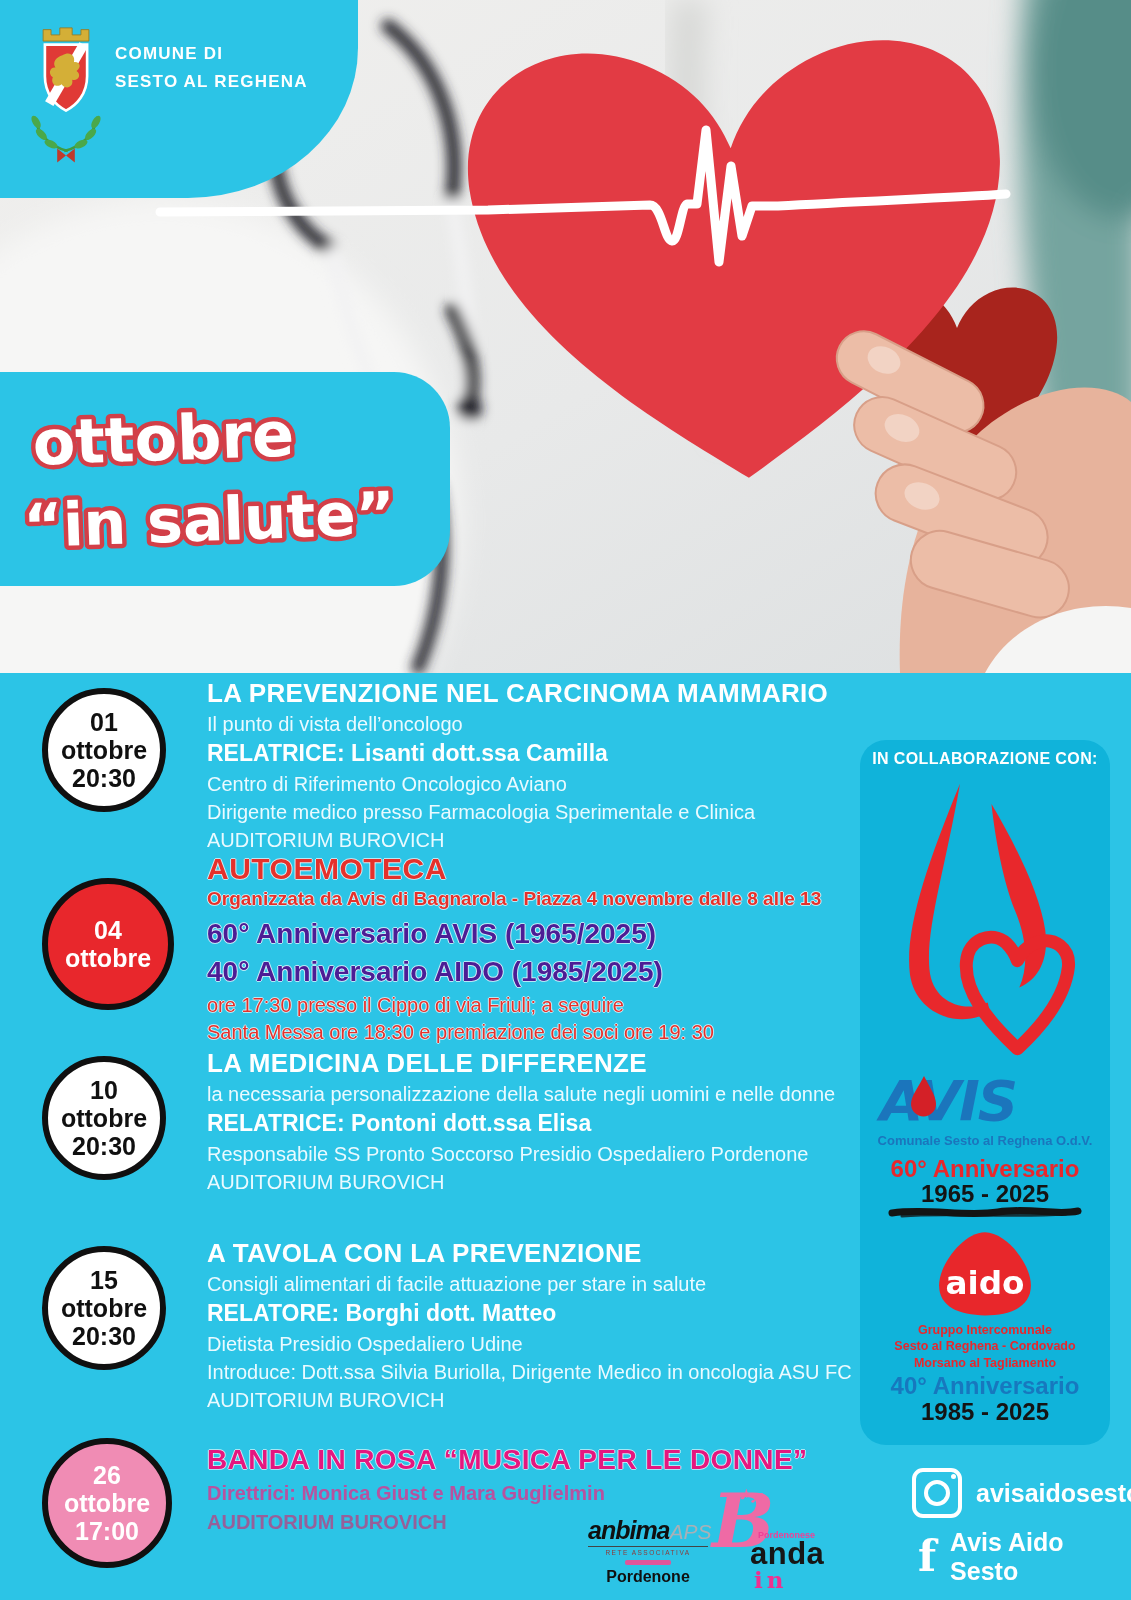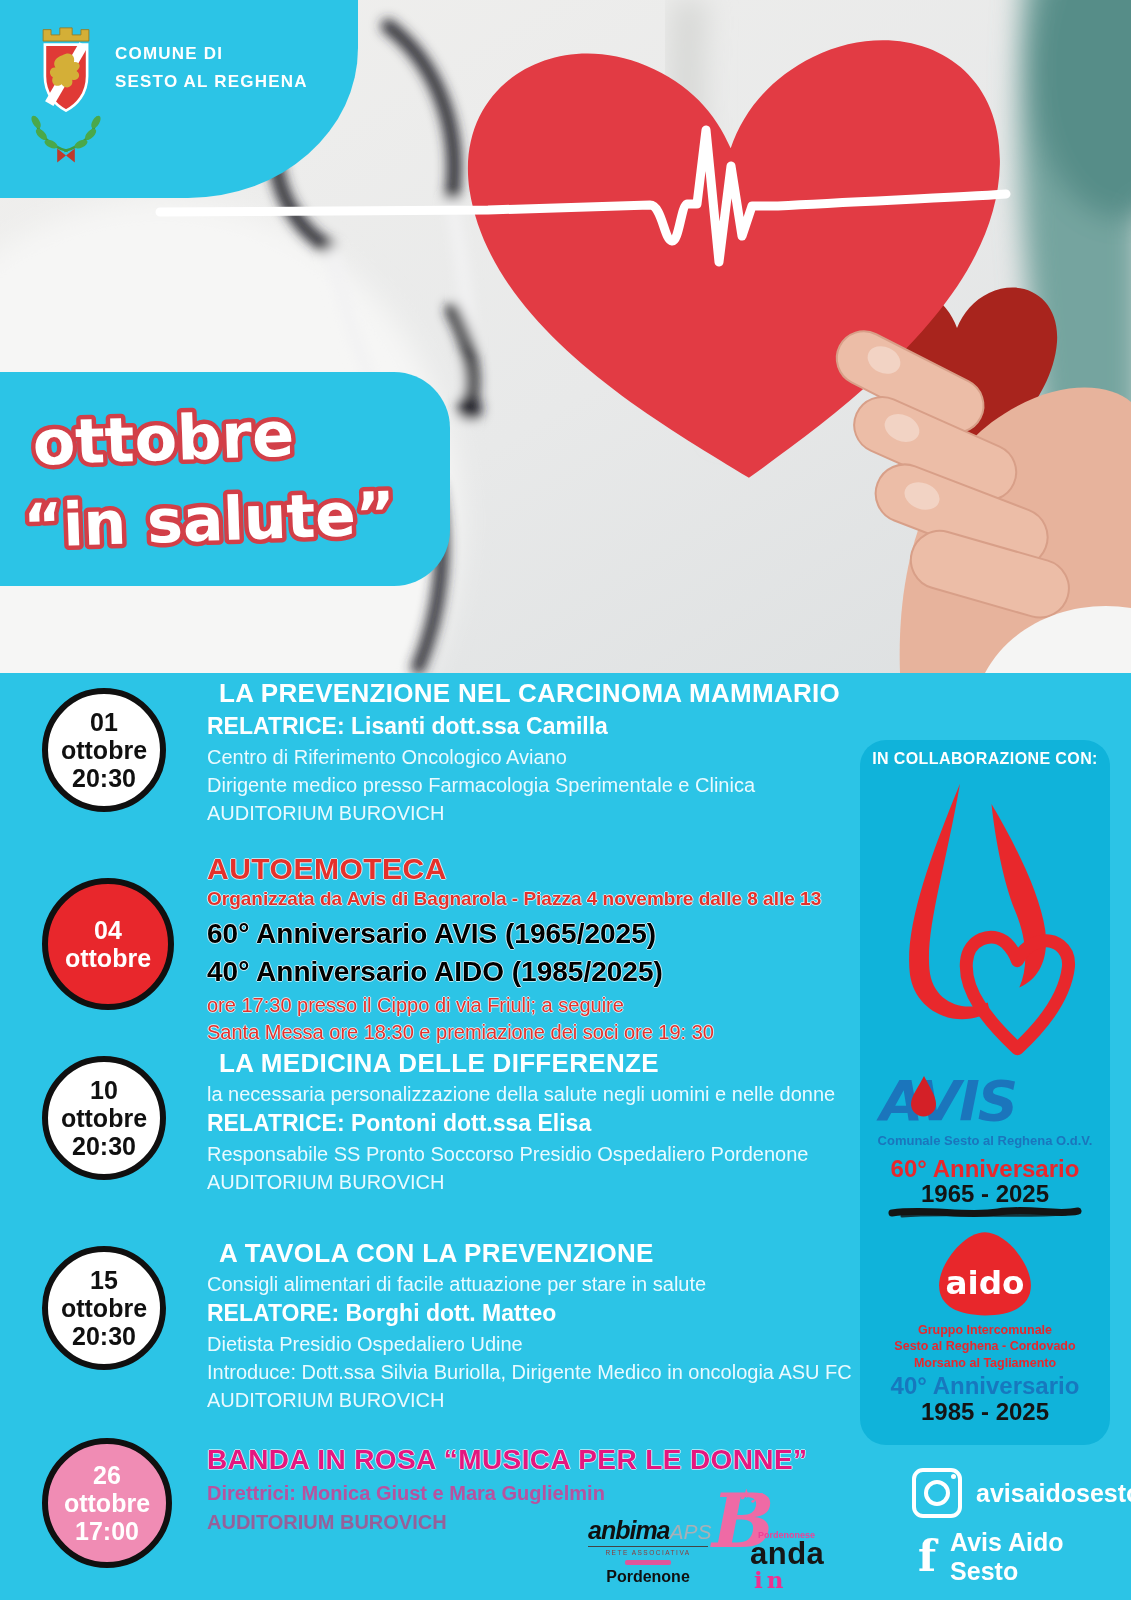--- a/index.html
+++ b/index.html
@@ -28,7 +28,7 @@
   .date-circle.red{background:#e8272c;color:#fff;width:132px;height:132px;}
   .date-circle.pink{background:#f08cb4;color:#fff;width:130px;height:130px;}
   .event-text{position:absolute;left:207px;top:0;width:660px;}
-  .ev-title{font-size:26px;font-weight:700;color:#fff;letter-spacing:.3px;margin:0 0 4px 12px;}
+  .ev-title{font-size:26px;font-weight:700;color:#fff;letter-spacing:.3px;margin:0 0 4px 0;}
   .ev-sub{font-size:20px;color:#eafaff;margin:0 0 4px 0;}
   .ev-speaker{font-size:23px;font-weight:700;color:#fff;margin:2px 0 6px 0;}
   .ev-line{font-size:20px;color:#eafaff;margin:0 0 5px 0;}

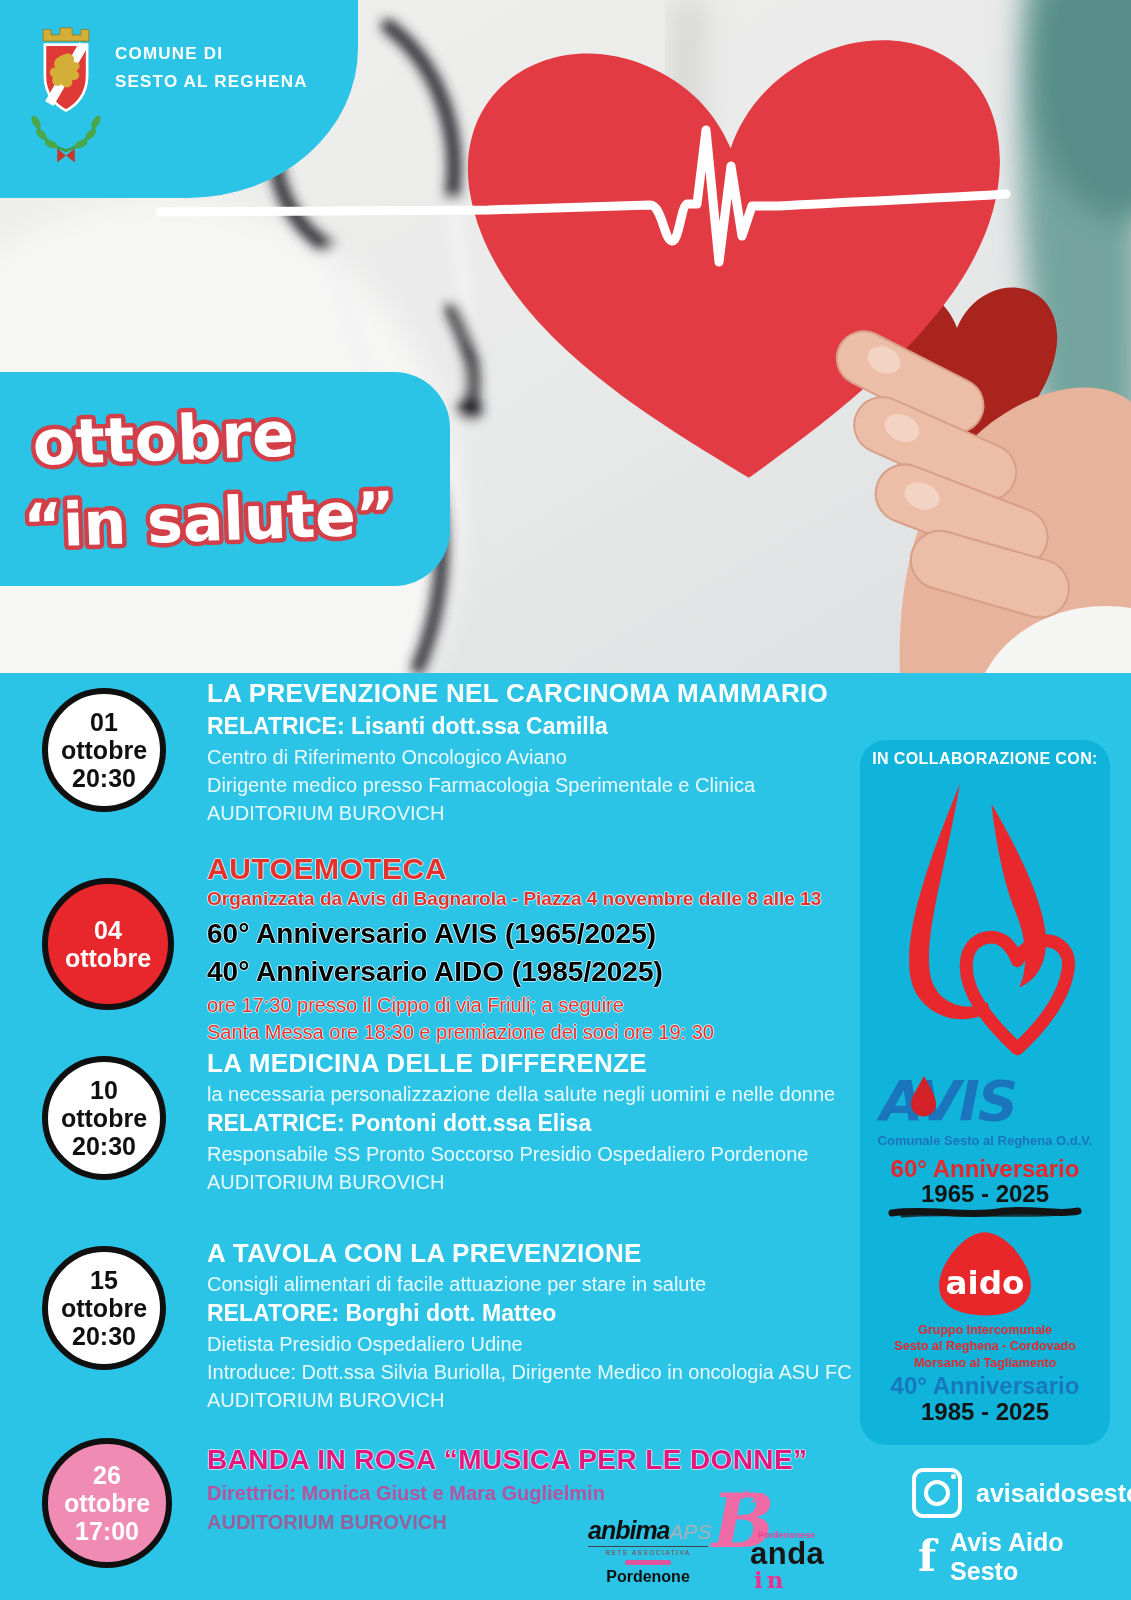--- a/index.html
+++ b/index.html
@@ -195,6 +195,7 @@
     </div>
     <div class="event-text">
       <div class="ev-title">LA PREVENZIONE NEL CARCINOMA MAMMARIO</div>
+      <div class="ev-sub">Il punto di vista dell’oncologo</div>
       <div class="ev-speaker">RELATRICE: Lisanti dott.ssa Camilla</div>
       <div class="ev-line">Centro di Riferimento Oncologico Aviano</div>
       <div class="ev-line">Dirigente medico presso Farmacologia Sperimentale e Clinica</div>

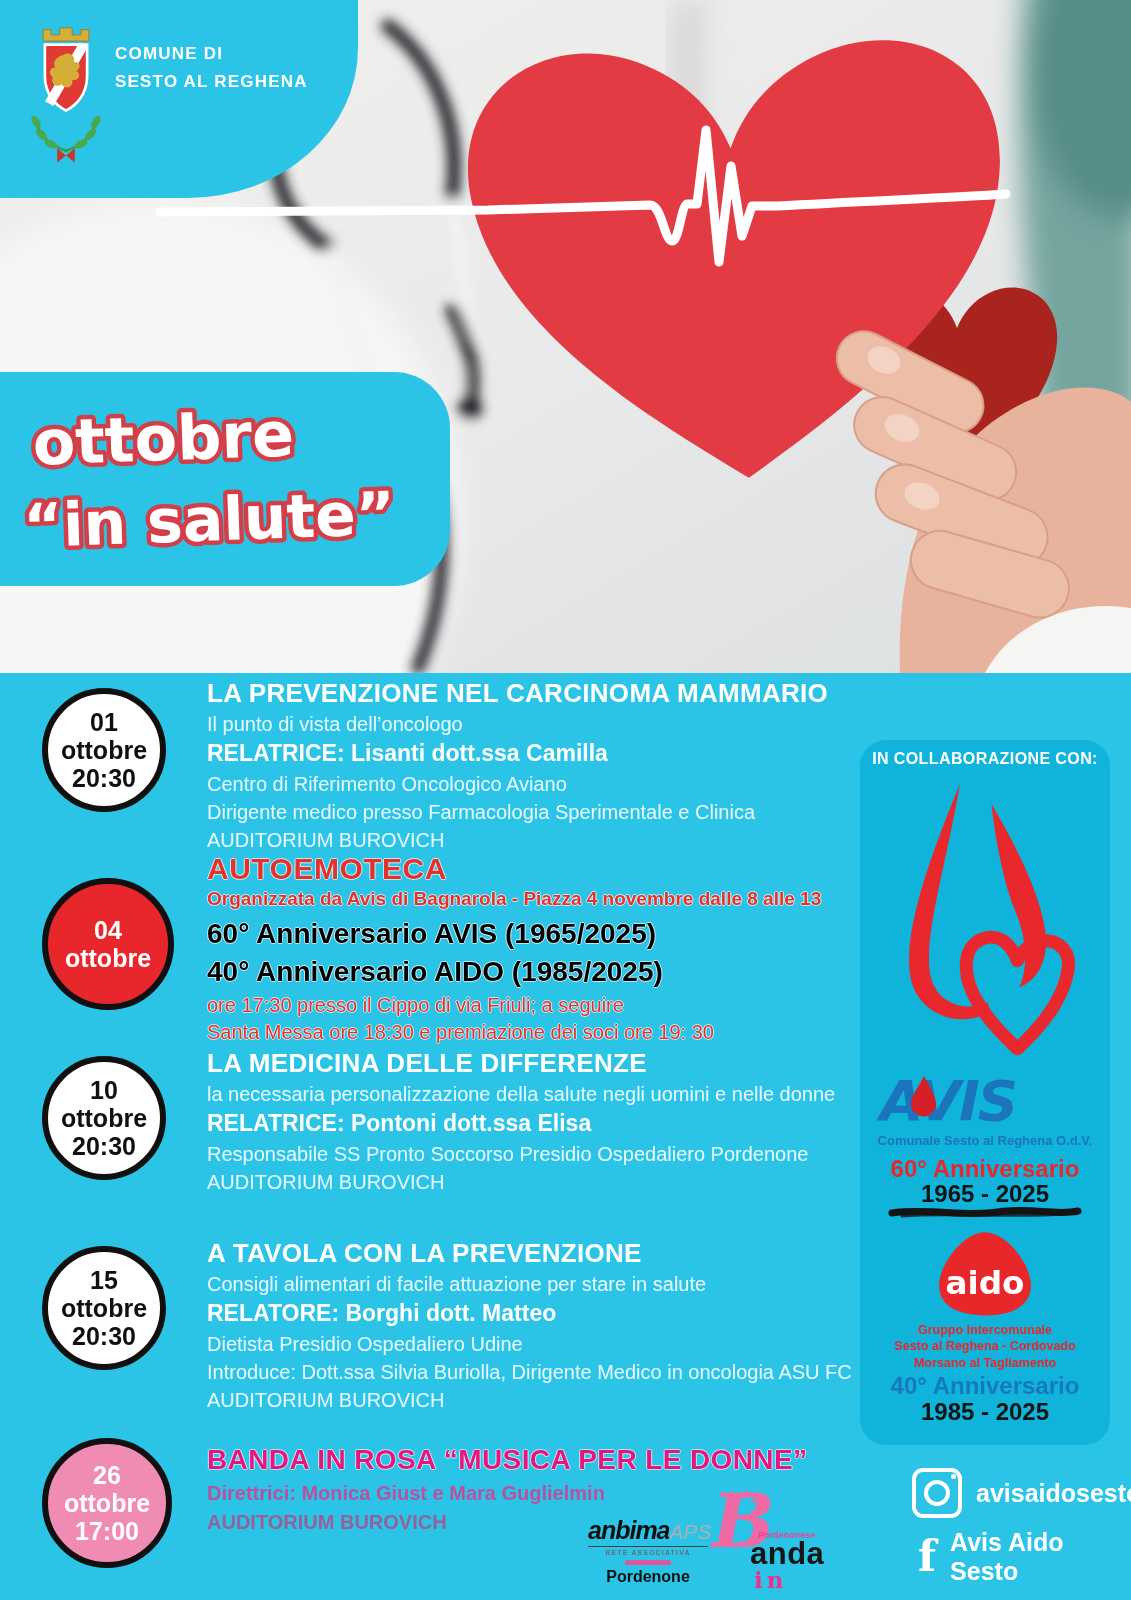--- a/index.html
+++ b/index.html
@@ -37,7 +37,7 @@
             1px 0 0 rgba(255,255,255,.65),-1px 0 0 rgba(255,255,255,.65);}
   .red-title{font-size:30px;font-weight:800;color:#e5312b;margin:0 0 2px 0;letter-spacing:.5px;}
   .red-sub{font-size:19px;font-weight:700;color:#e5312b;margin:0 0 8px 0;}
-  .red-big{font-size:28px;font-weight:700;color:#000000;margin:0 0 6px 0;}
+  .red-big{font-size:28px;font-weight:700;color:#4c1d95;margin:0 0 6px 0;}
   .red-small{font-size:20px;font-weight:400;color:#e5312b;margin:0 0 4px 0;}
   .pk-title{font-size:28px;font-weight:800;color:#e5177f;margin:0 0 6px 0;letter-spacing:.4px;}
   .halo-pink{text-shadow:0 1px 0 rgba(255,255,255,.6),0 -1px 0 rgba(255,255,255,.6),

